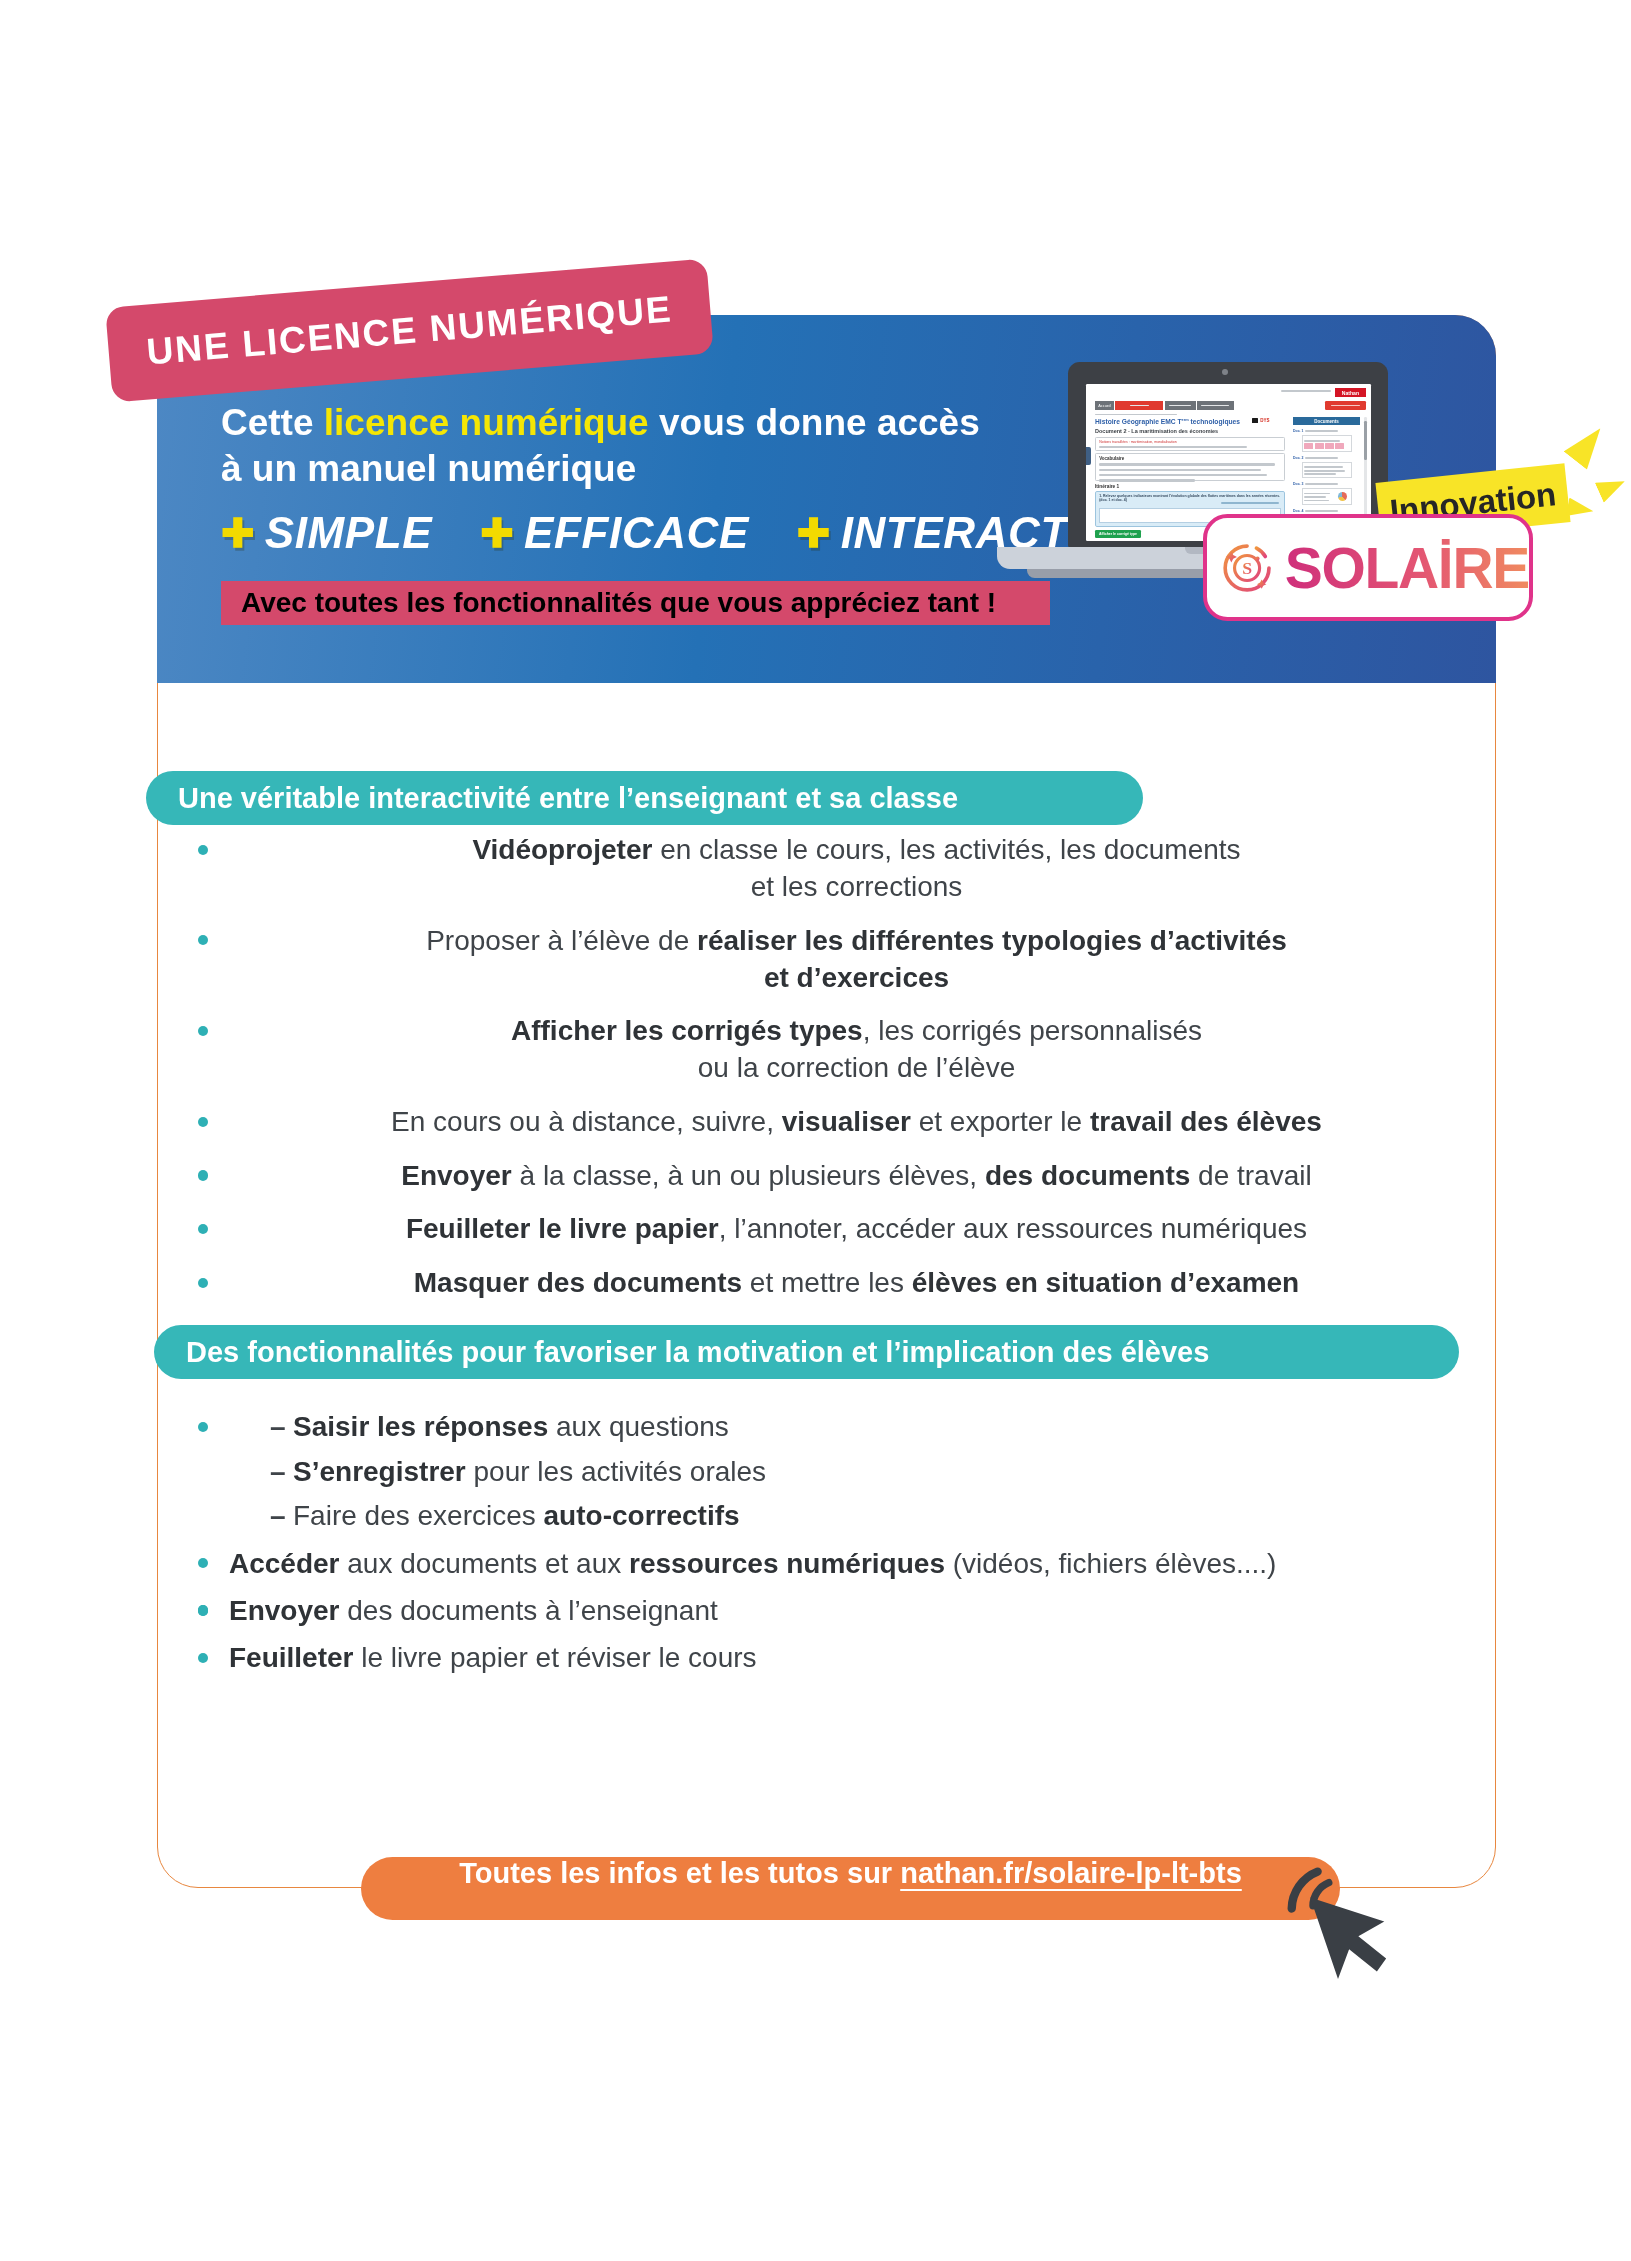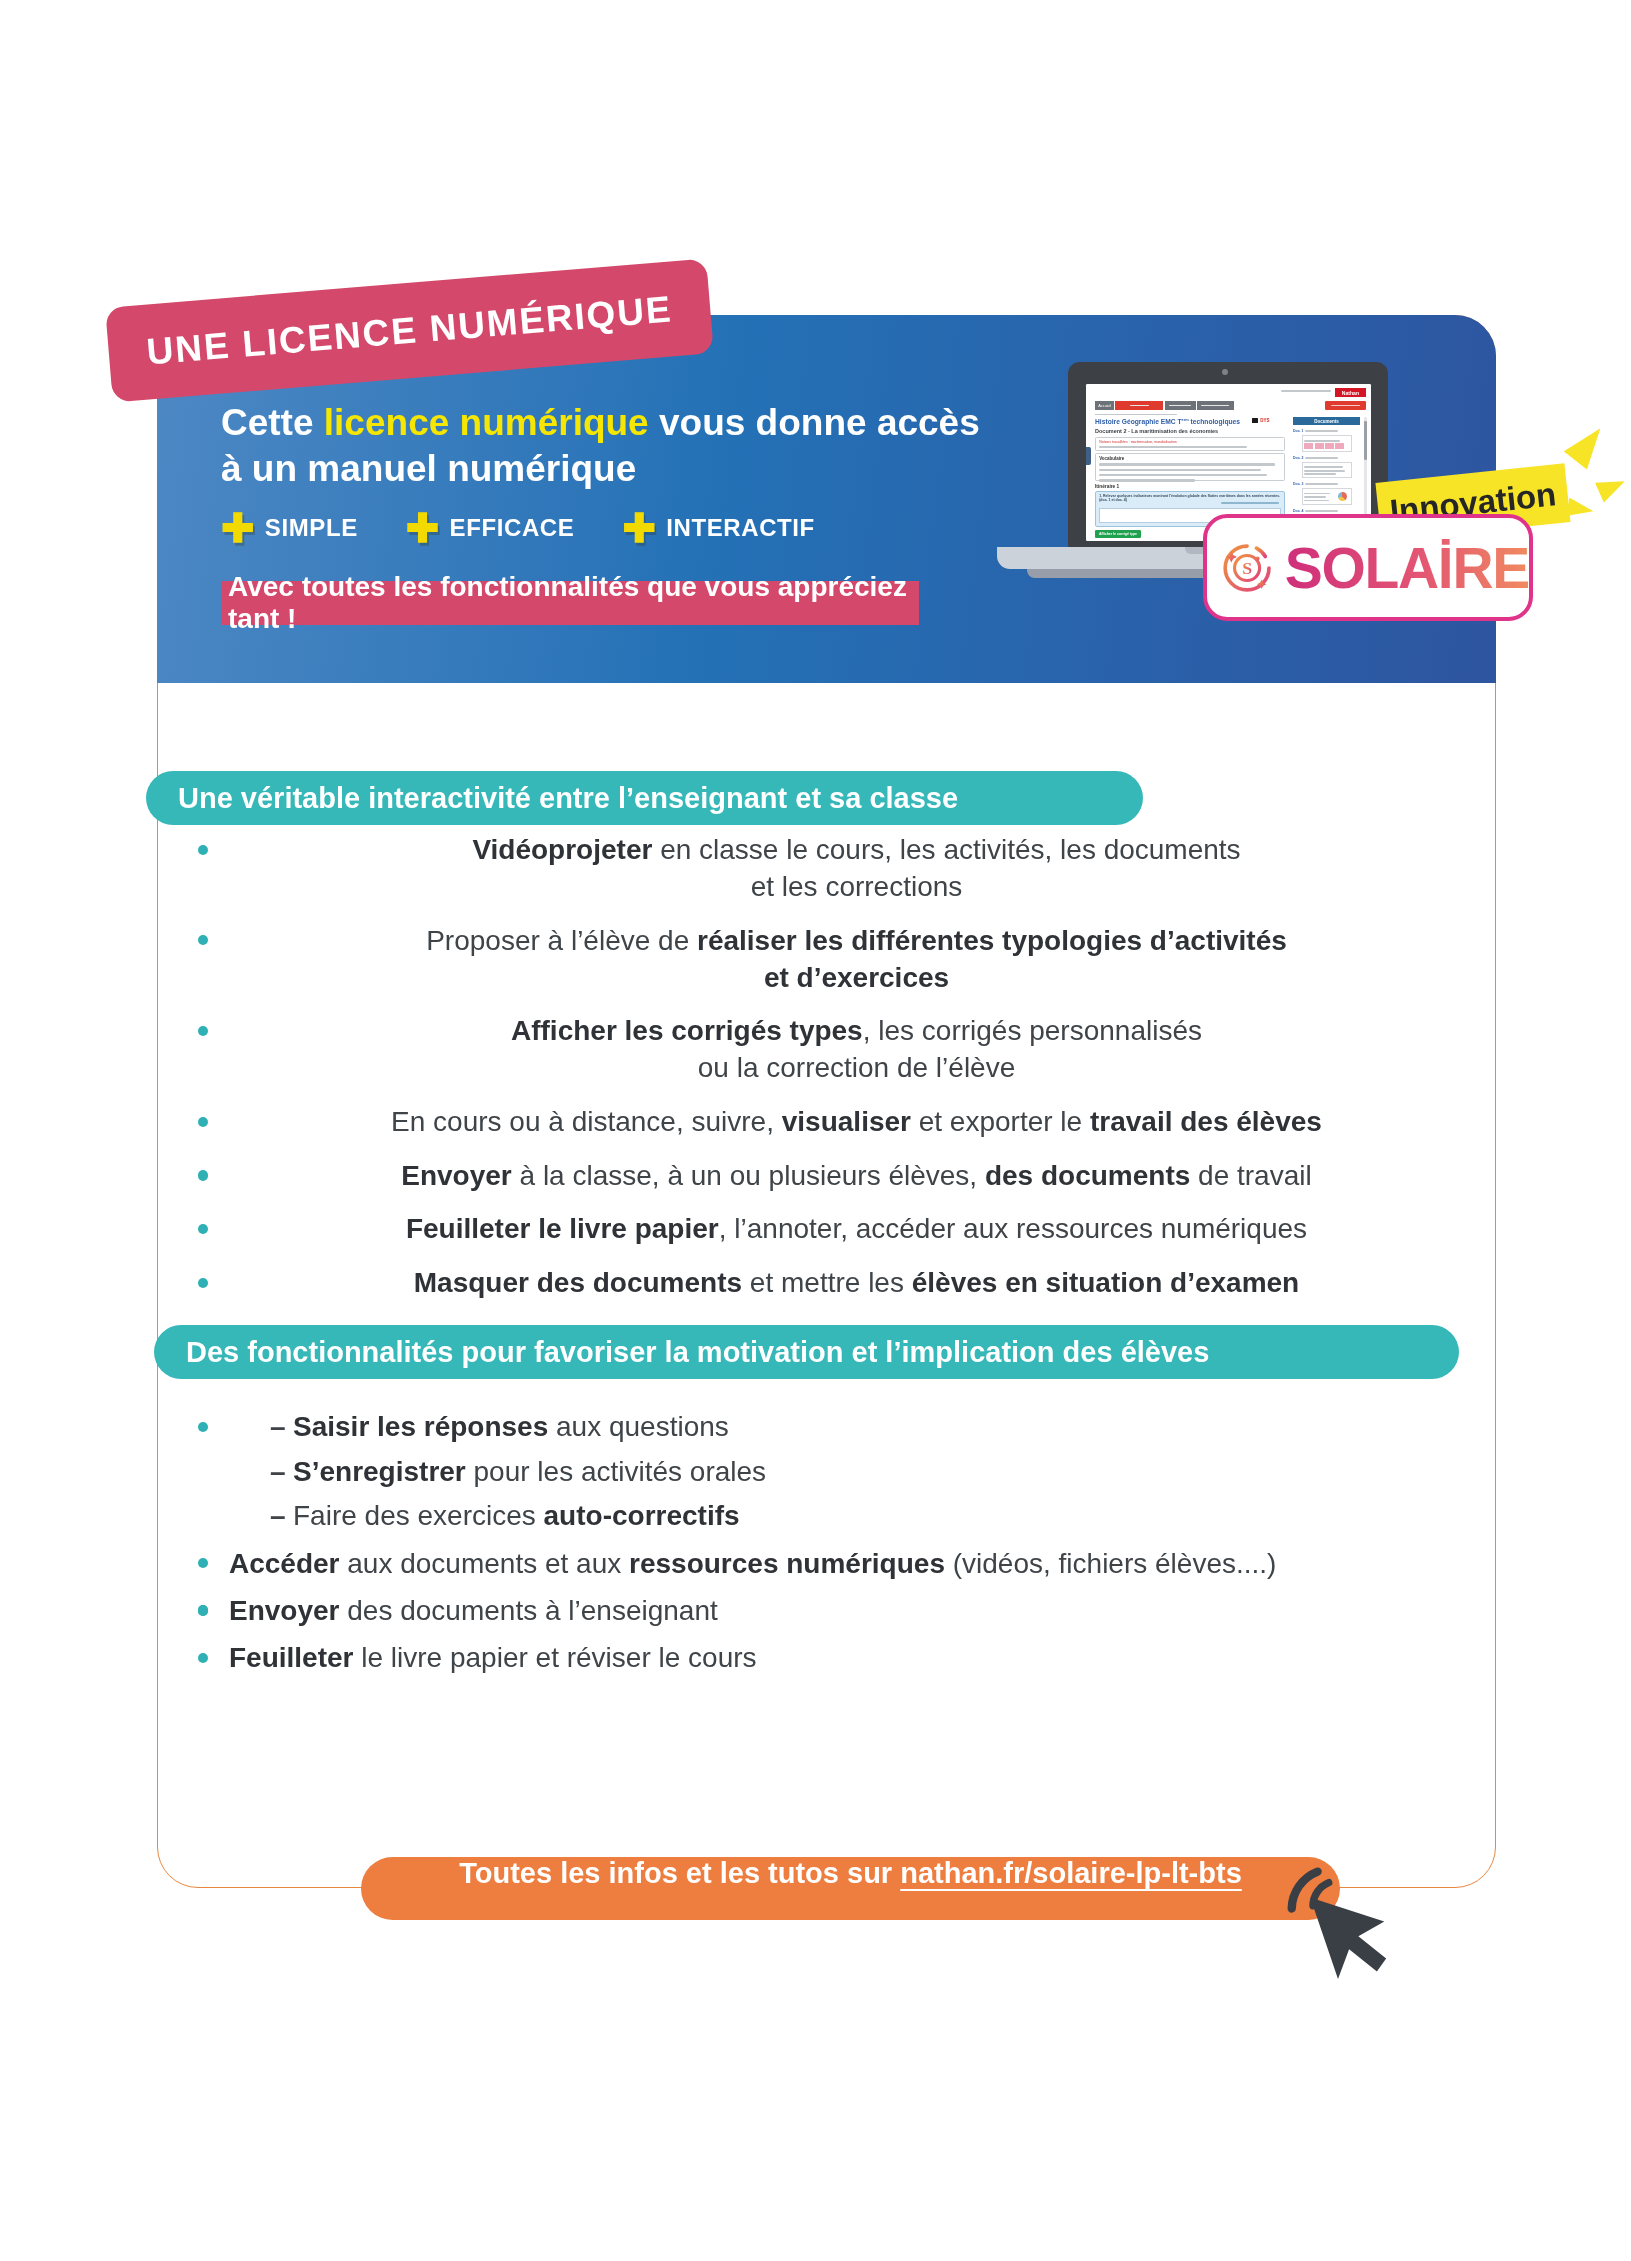--- a/index.html
+++ b/index.html
@@ -33,7 +33,7 @@
     font-size:40px; font-weight:700; color:#f2da00; line-height:1;
     text-shadow:1.9px 2.6px 0 rgba(40,40,0,0.25);
   }
-  .feature-label { font-size:24px; font-weight:700; color:#ffffff; letter-spacing:0.6px; }
+  .feature-label { font-size:44px; font-weight:700; color:#ffffff; letter-spacing:0.6px;font-style:italic; }
   .hero-banner {
     left:64px; top:266px; width:698px; height:44px; background:#d4496b;
     display:flex; align-items:center; padding-left:7px;

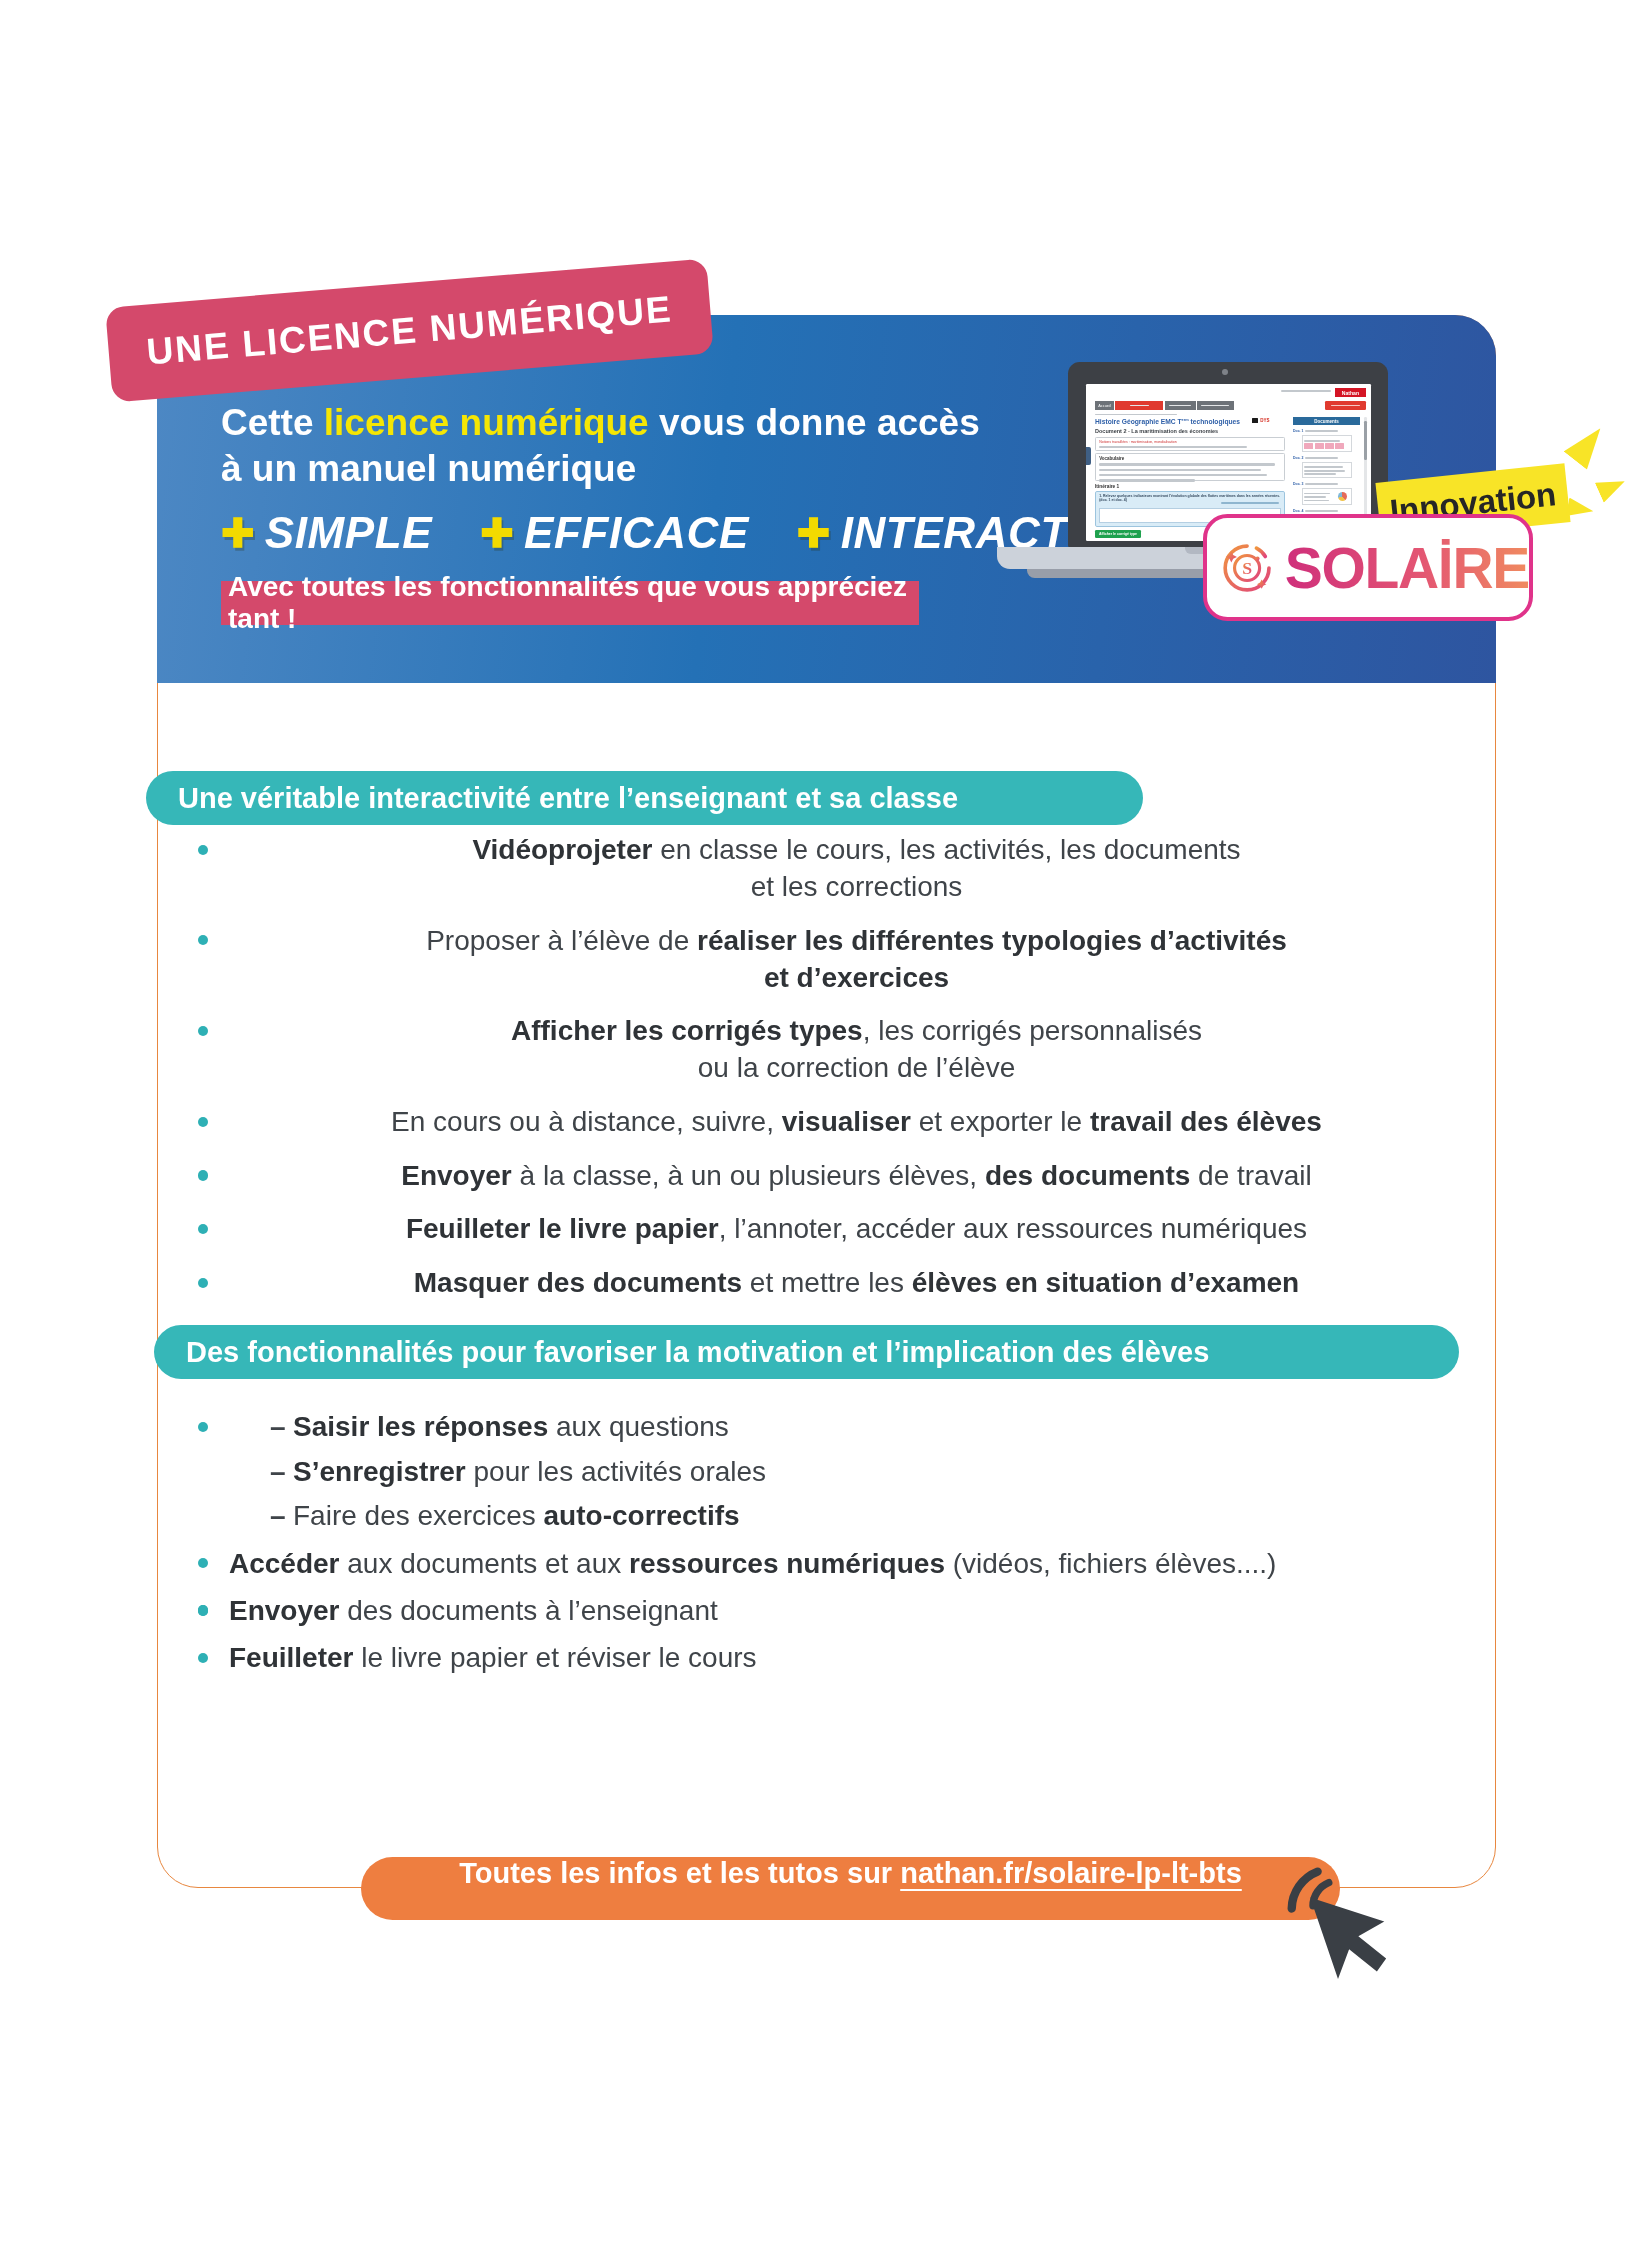--- a/index.html
+++ b/index.html
@@ -35,9 +35,9 @@
   }
   .feature-label { font-size:44px; font-weight:700; color:#ffffff; letter-spacing:0.6px;font-style:italic; }
   .hero-banner {
-    left:64px; top:266px; width:698px; height:44px; background:#d4496b;
-    display:flex; align-items:center; padding-left:7px;
-    font-size:28px; font-weight:700; color:#ffffff;
+    left:64px; top:266px; width:829px; height:44px; background:#d4496b;
+    display:flex; align-items:center; padding-left:20px;
+    font-size:28px; font-weight:700; color:#000000;
   }
 
   

